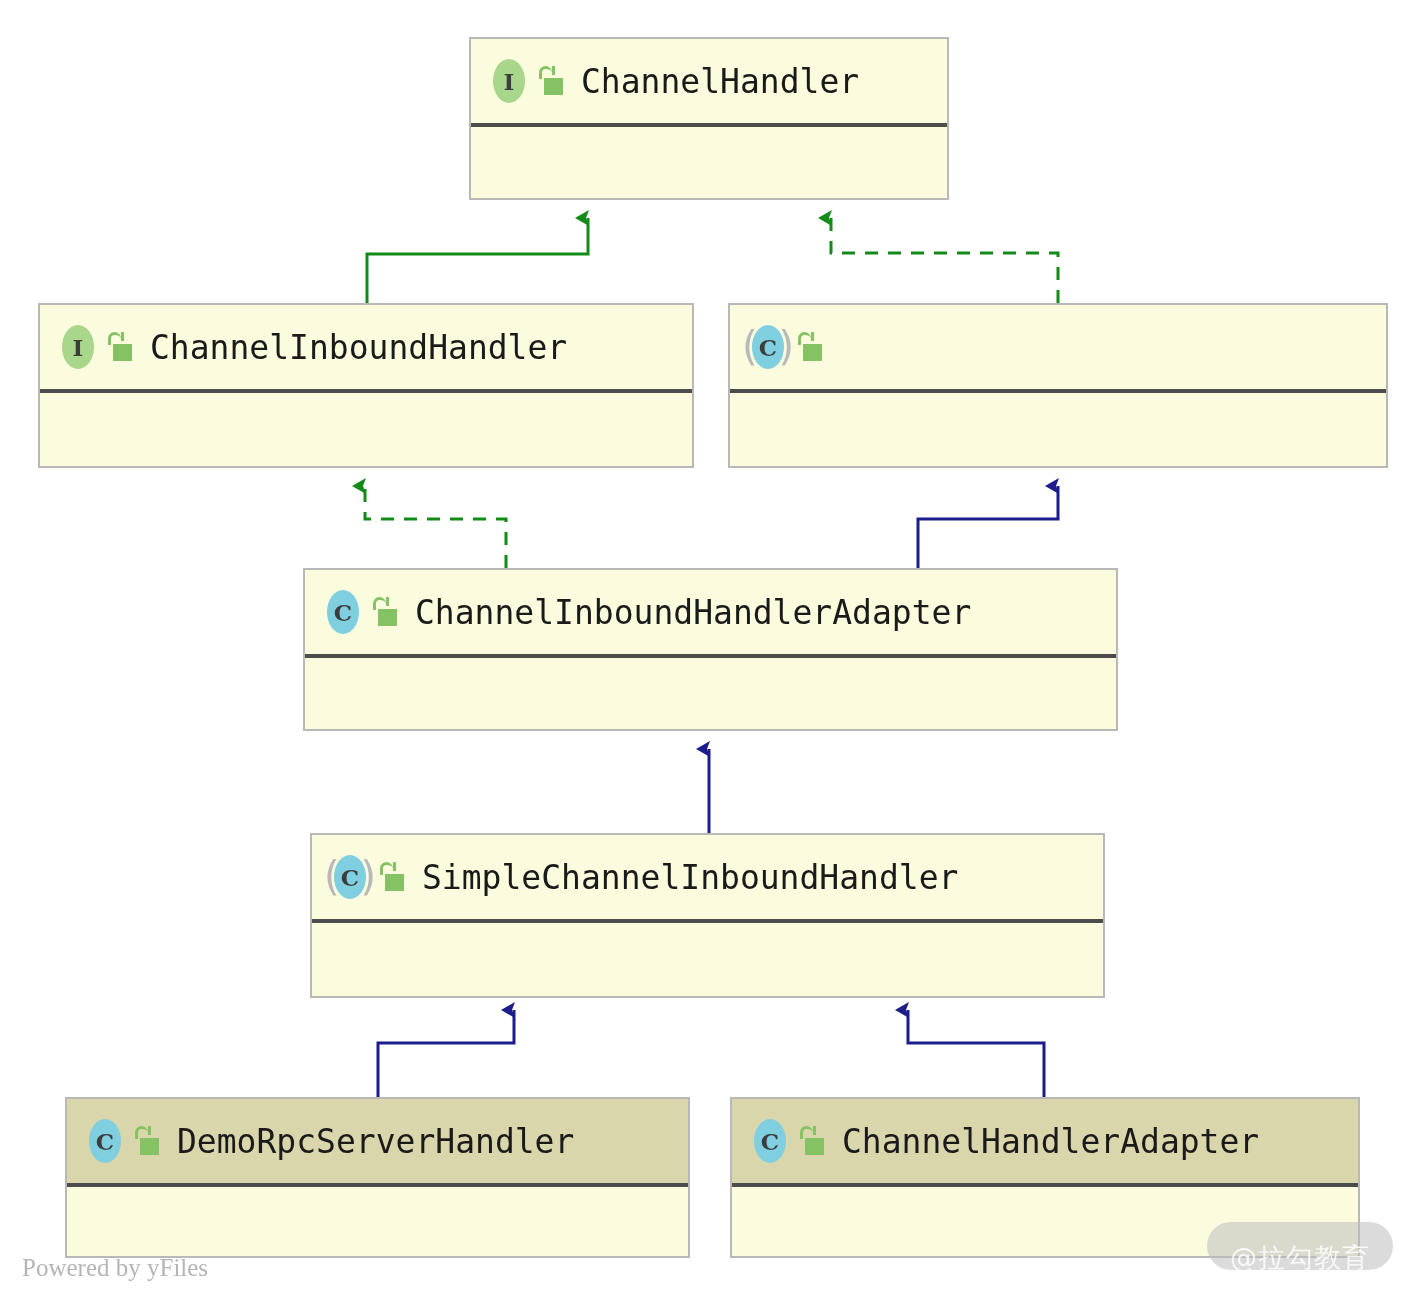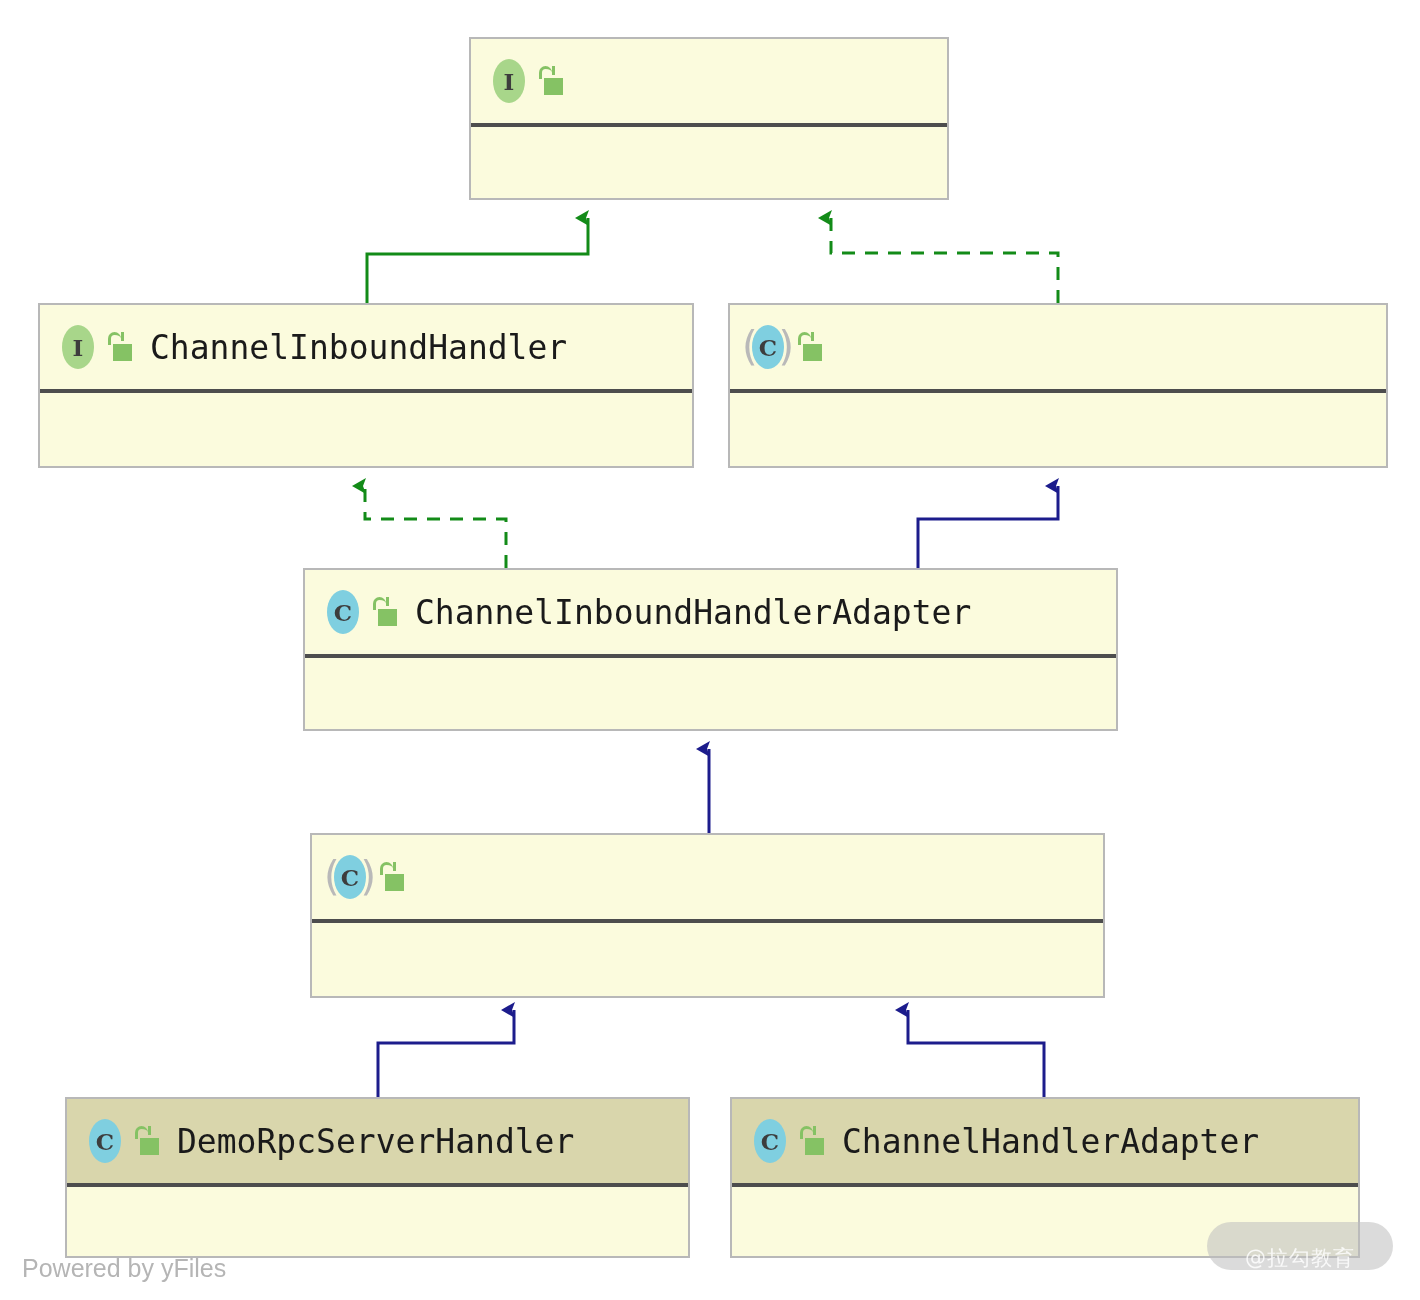--- a/index.html
+++ b/index.html
@@ -223,6 +223,7 @@
         <span class="shackle"></span>
           <span class="body"></span>
       </span>
+      <span class="uml-title">ChannelHandler</span>
     </div>
     <div class="uml-body" style="height:71px;"></div>
   </div>

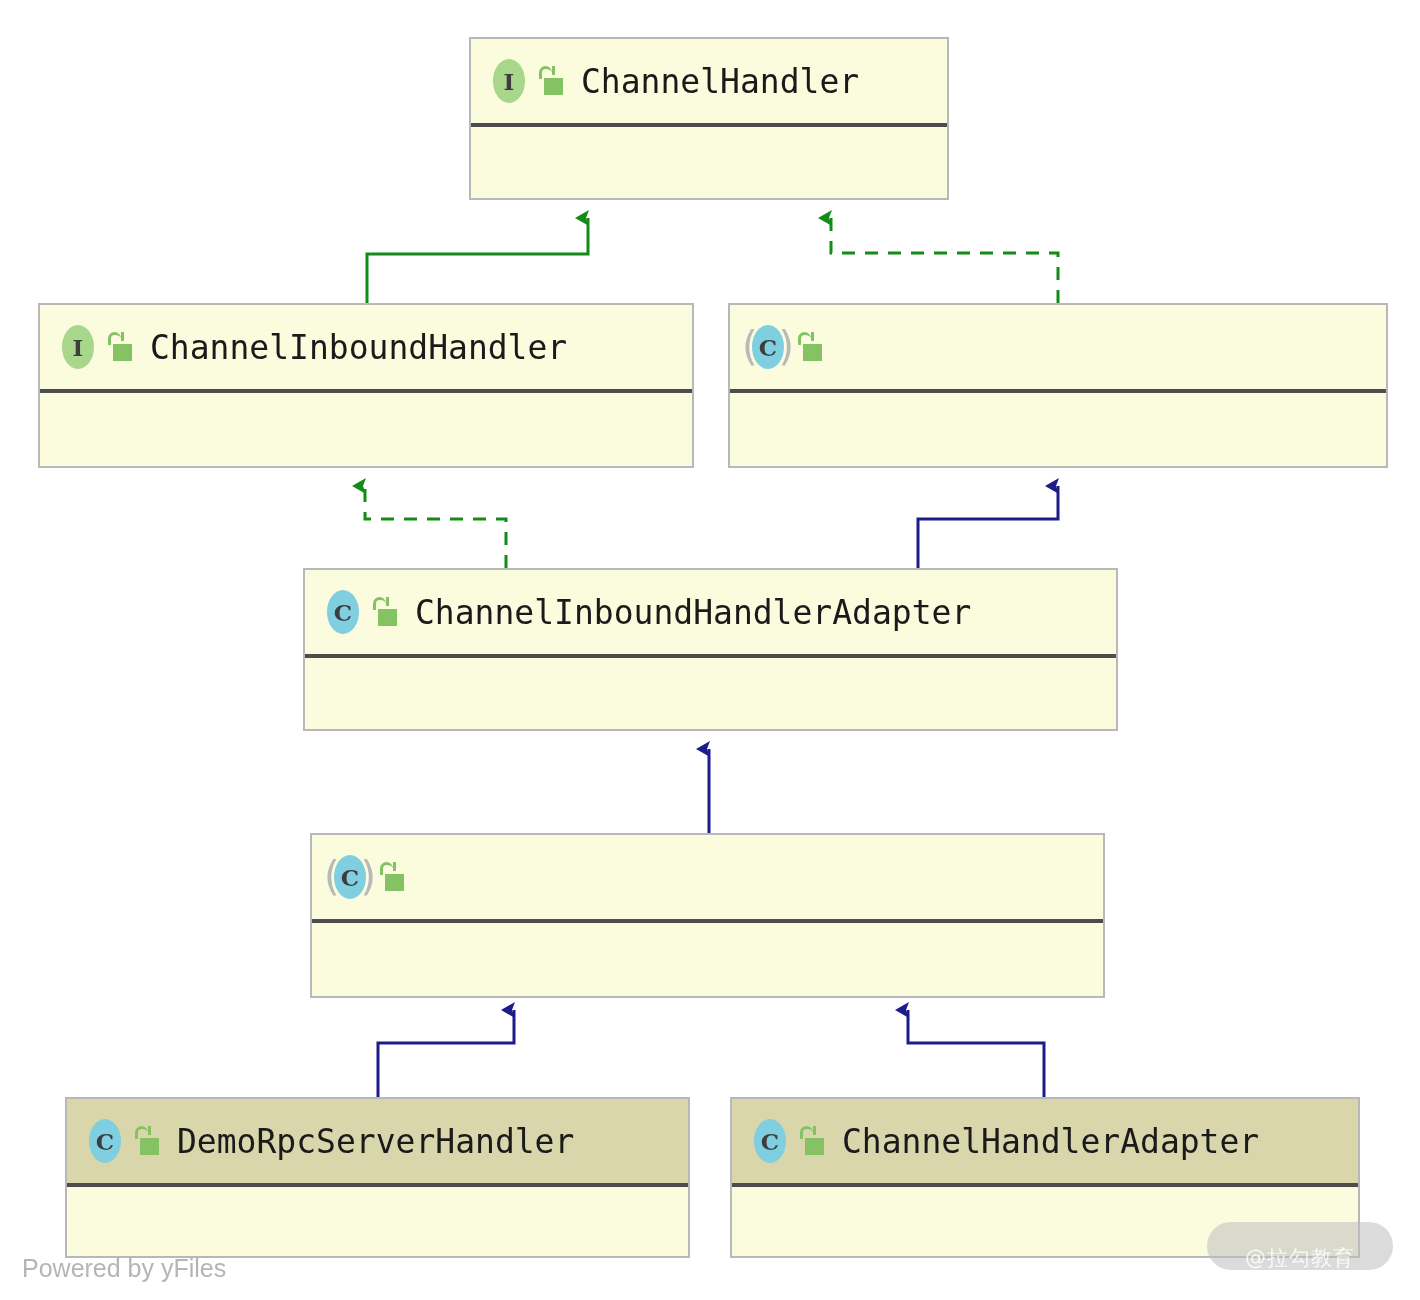--- a/index.html
+++ b/index.html
@@ -282,6 +282,7 @@
         <span class="shackle"></span>
           <span class="body"></span>
       </span>
+      <span class="uml-title">SimpleChannelInboundHandler</span>
     </div>
     <div class="uml-body" style="height:73px;"></div>
   </div>

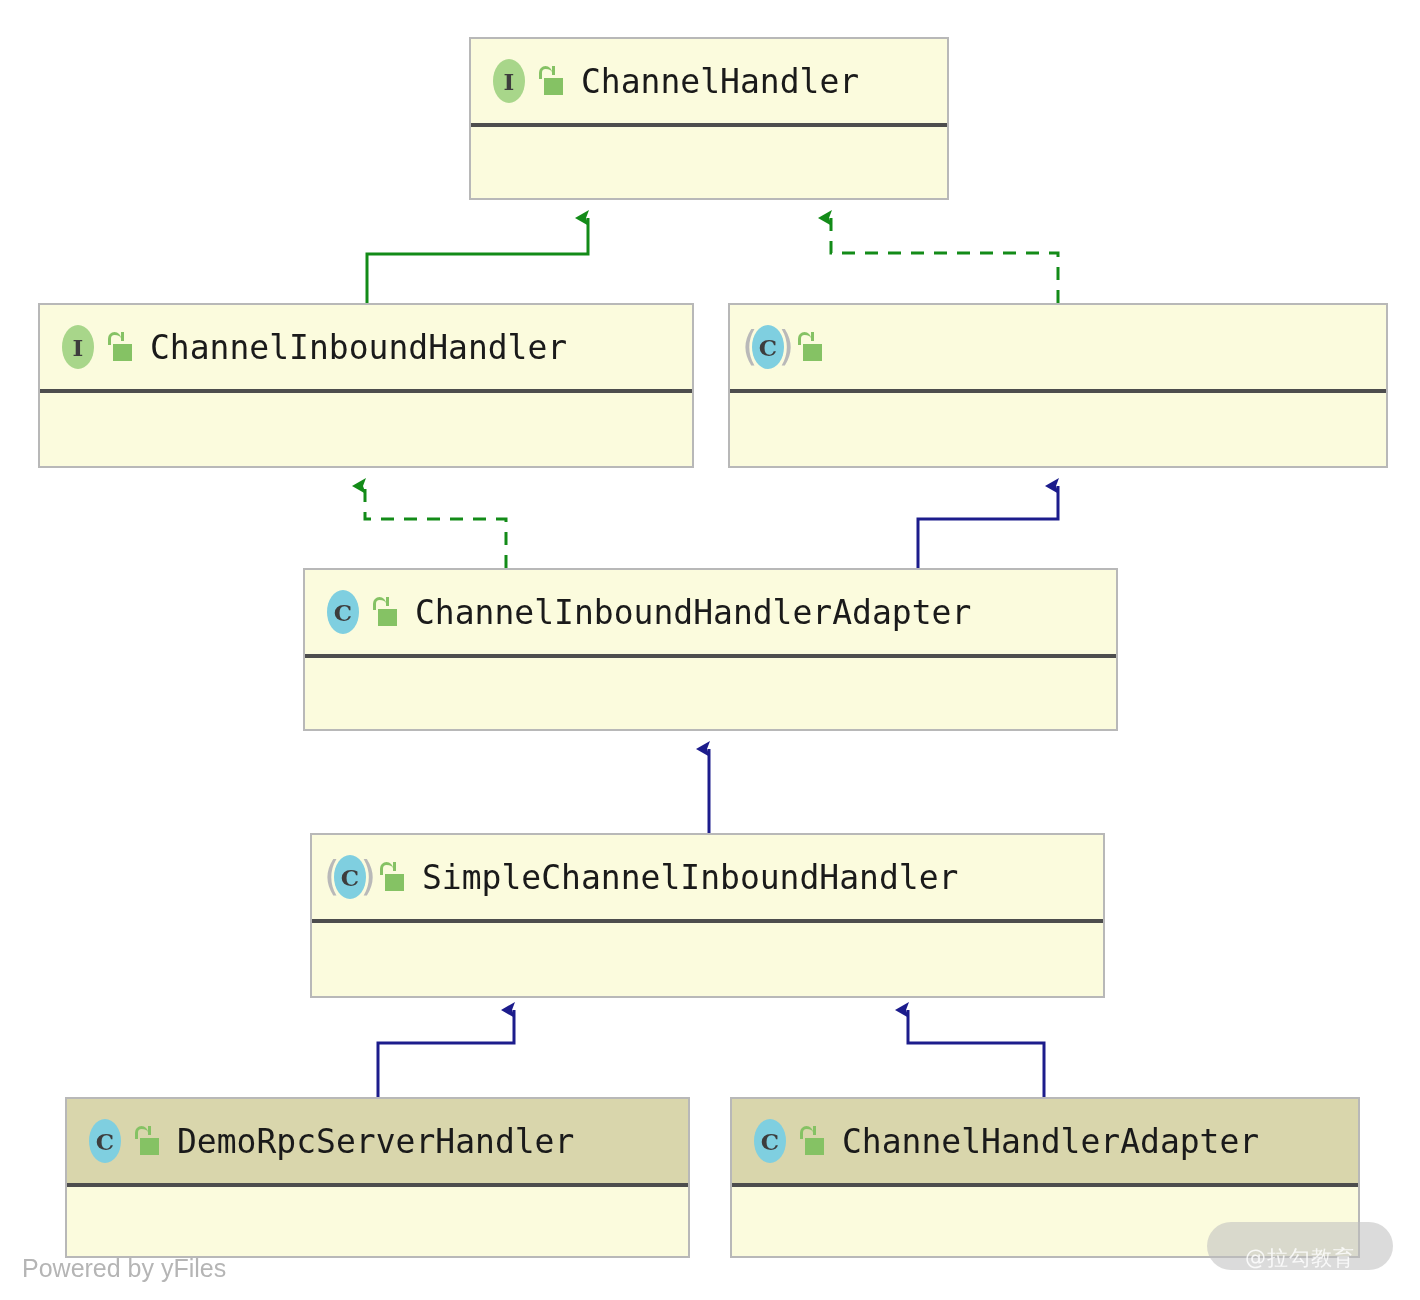--- a/index.html
+++ b/index.html
@@ -137,7 +137,7 @@
     position: absolute;
     left: 22px;
     top: 1254px;
-    font-family: Liberation Sans, sans-serif;
+    font-family: Liberation Serif, serif;
     font-size: 25px;
     color: #b5b5b5;
     white-space: nowrap;

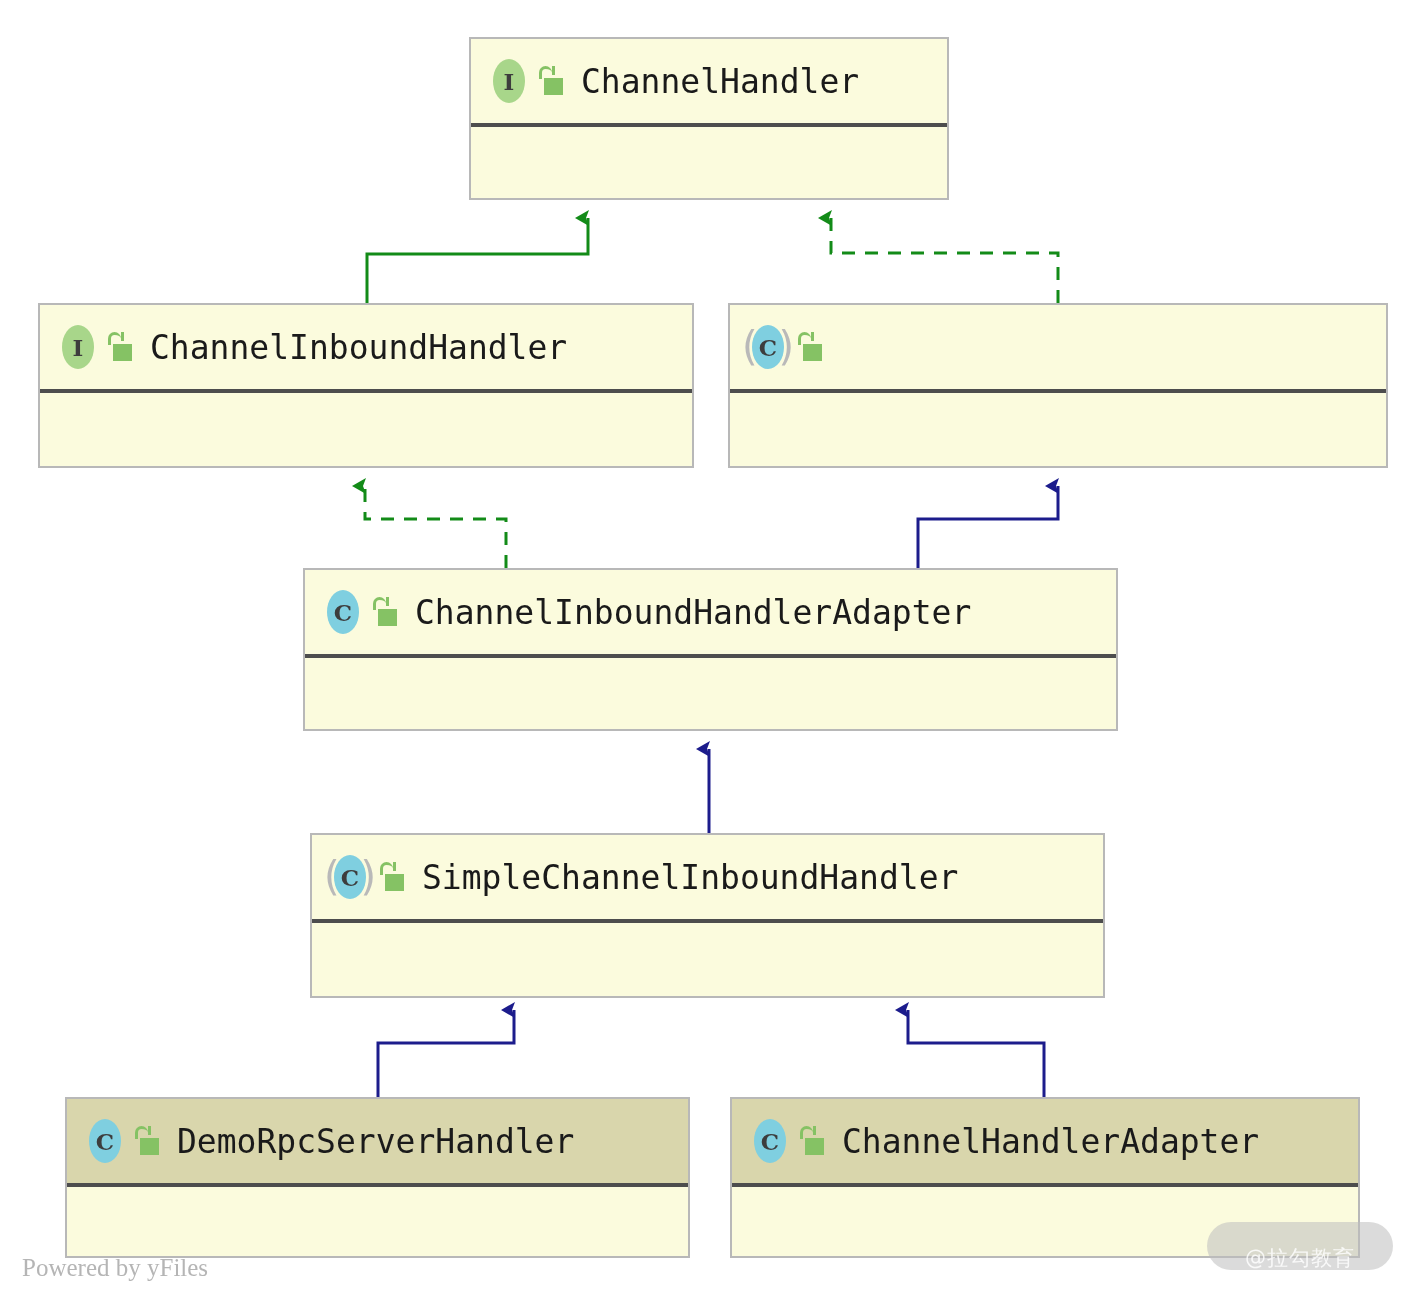--- a/index.html
+++ b/index.html
@@ -156,7 +156,7 @@
   }
   .watermark span {
     font-family: "DejaVu Sans", "Liberation Sans", sans-serif;
-    font-size: 21px;
+    font-size: 27px;
     color: rgba(255,255,255,0.82);
     letter-spacing: 1px;
     white-space: nowrap;

